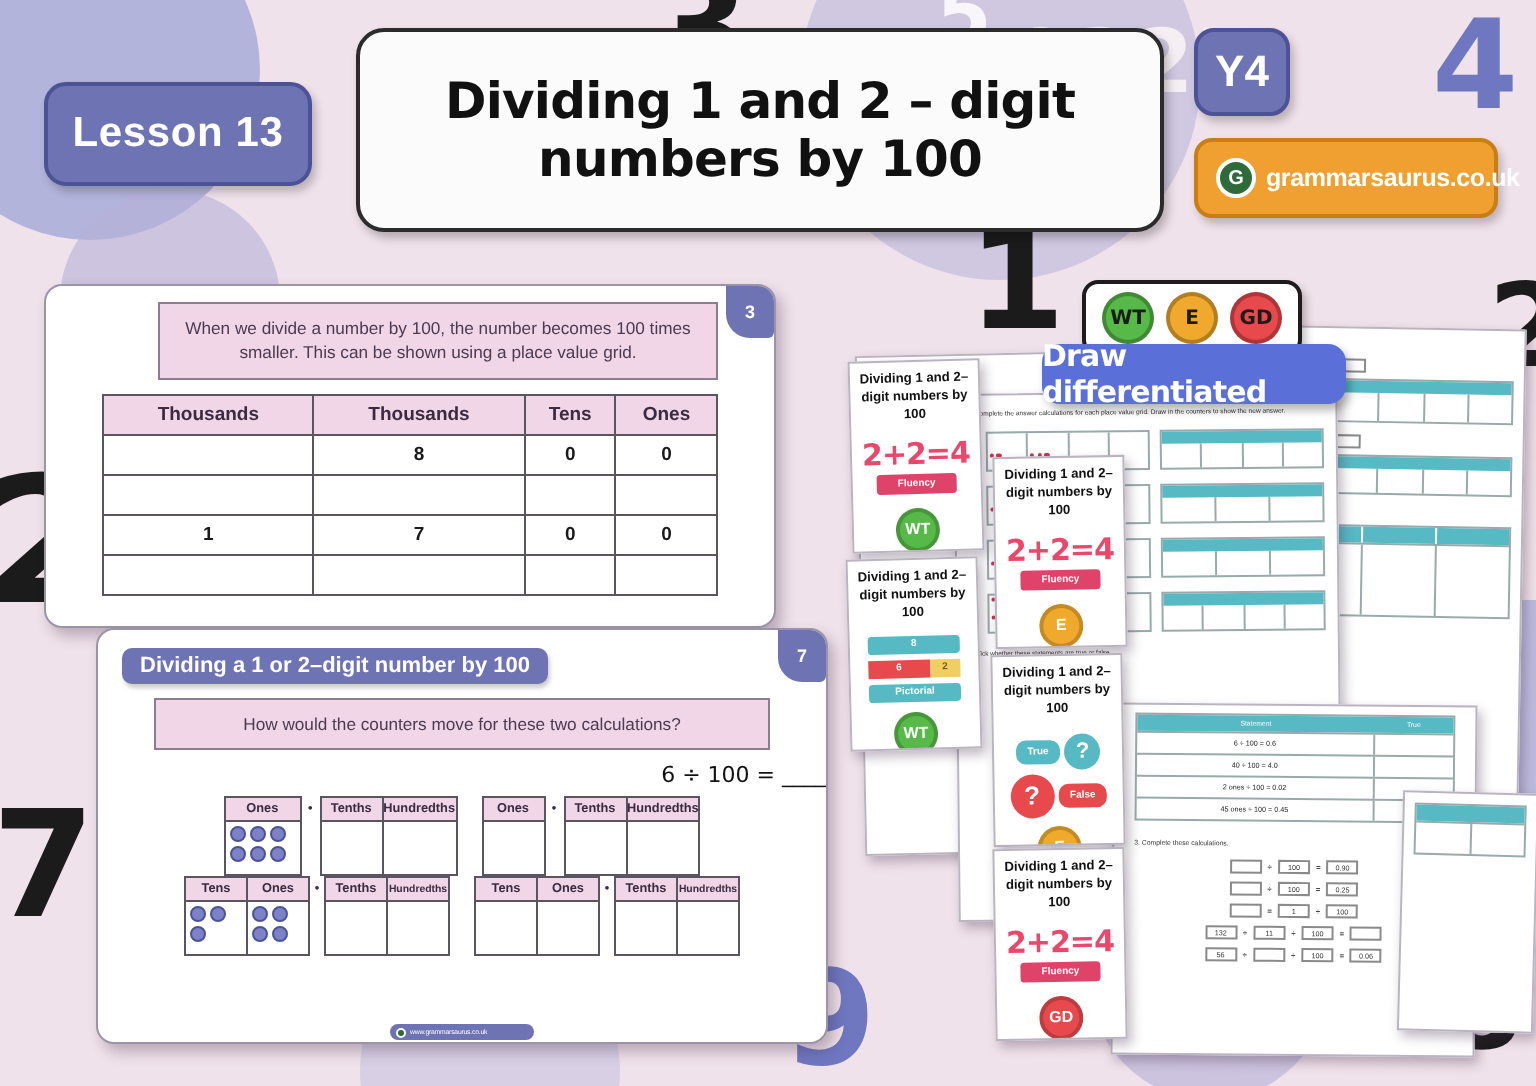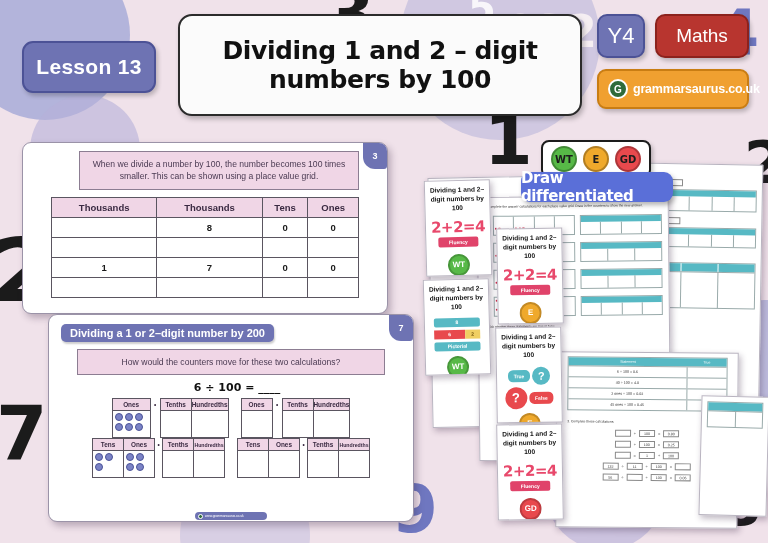--- a/index.html
+++ b/index.html
@@ -56,7 +56,7 @@
     position:absolute;
     border-radius:10px;
     display:flex; align-items:center; justify-content:center;
-    color:#fff; font-weight:400;
+    color:#fff; font-weight:700;
     box-shadow:2px 3px 4px rgba(0,0,0,.22);
   }
   #year-badge {

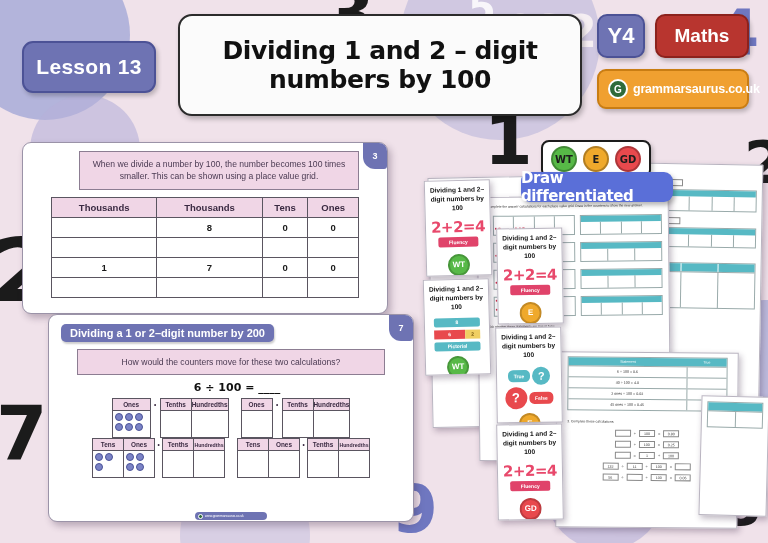--- a/index.html
+++ b/index.html
@@ -312,9 +312,6 @@
     <span>Y4</span>
   </div>
 
-  <div class="hdr-badge" id="subject-badge">
-    <span>Maths</span>
-  </div>
 
   <div id="brand-badge">
     <div id="brand-logo">

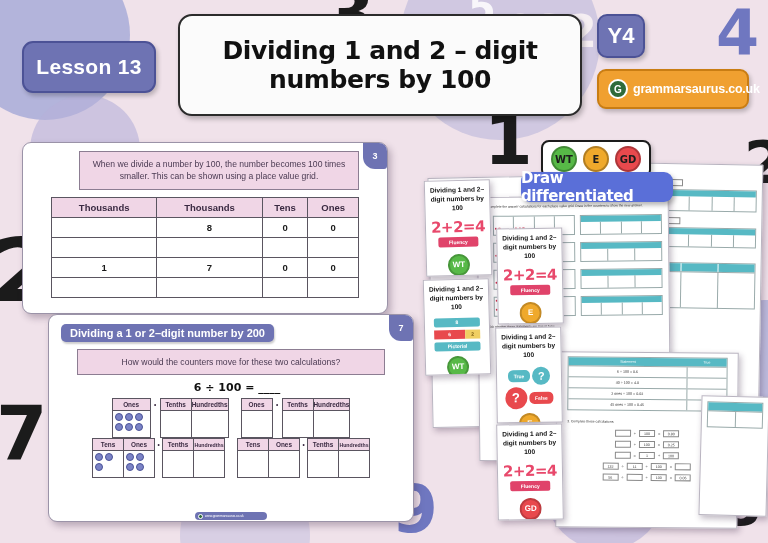--- a/index.html
+++ b/index.html
@@ -663,7 +663,7 @@
 <div class="slide" style="left:48px;top:314px;width:366px;height:208px;">
   <div class="slide-num">7</div>
   <div style="padding:8px 12px 0;">
-    <div class="slide-title">Dividing a 1 or 2–digit number by 200</div>
+    <div class="slide-title">Dividing a 1 or 2–digit number by 100</div>
   </div>
   <div style="padding:7px 28px 0;">
     <div class="info-box">How would the counters move for these two calculations?</div>

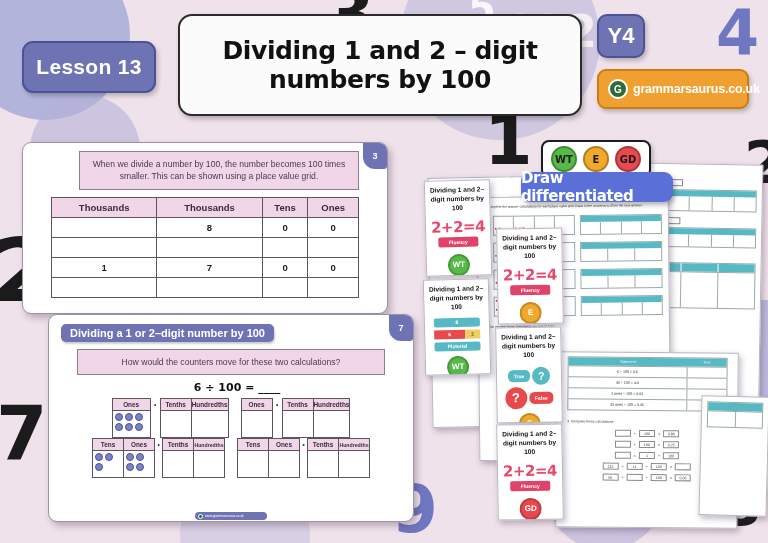--- a/index.html
+++ b/index.html
@@ -138,7 +138,7 @@
   .pv-table td { height:20px; font-weight:700; }
 
   .calc-line {
-    text-align:center; font-size:11px; font-weight:700;
+    text-align:right; font-size:11px; font-weight:400;
     color:#111; margin:6px 0 4px;
     font-family:"DejaVu Sans", sans-serif;
     padding-left:12px;

